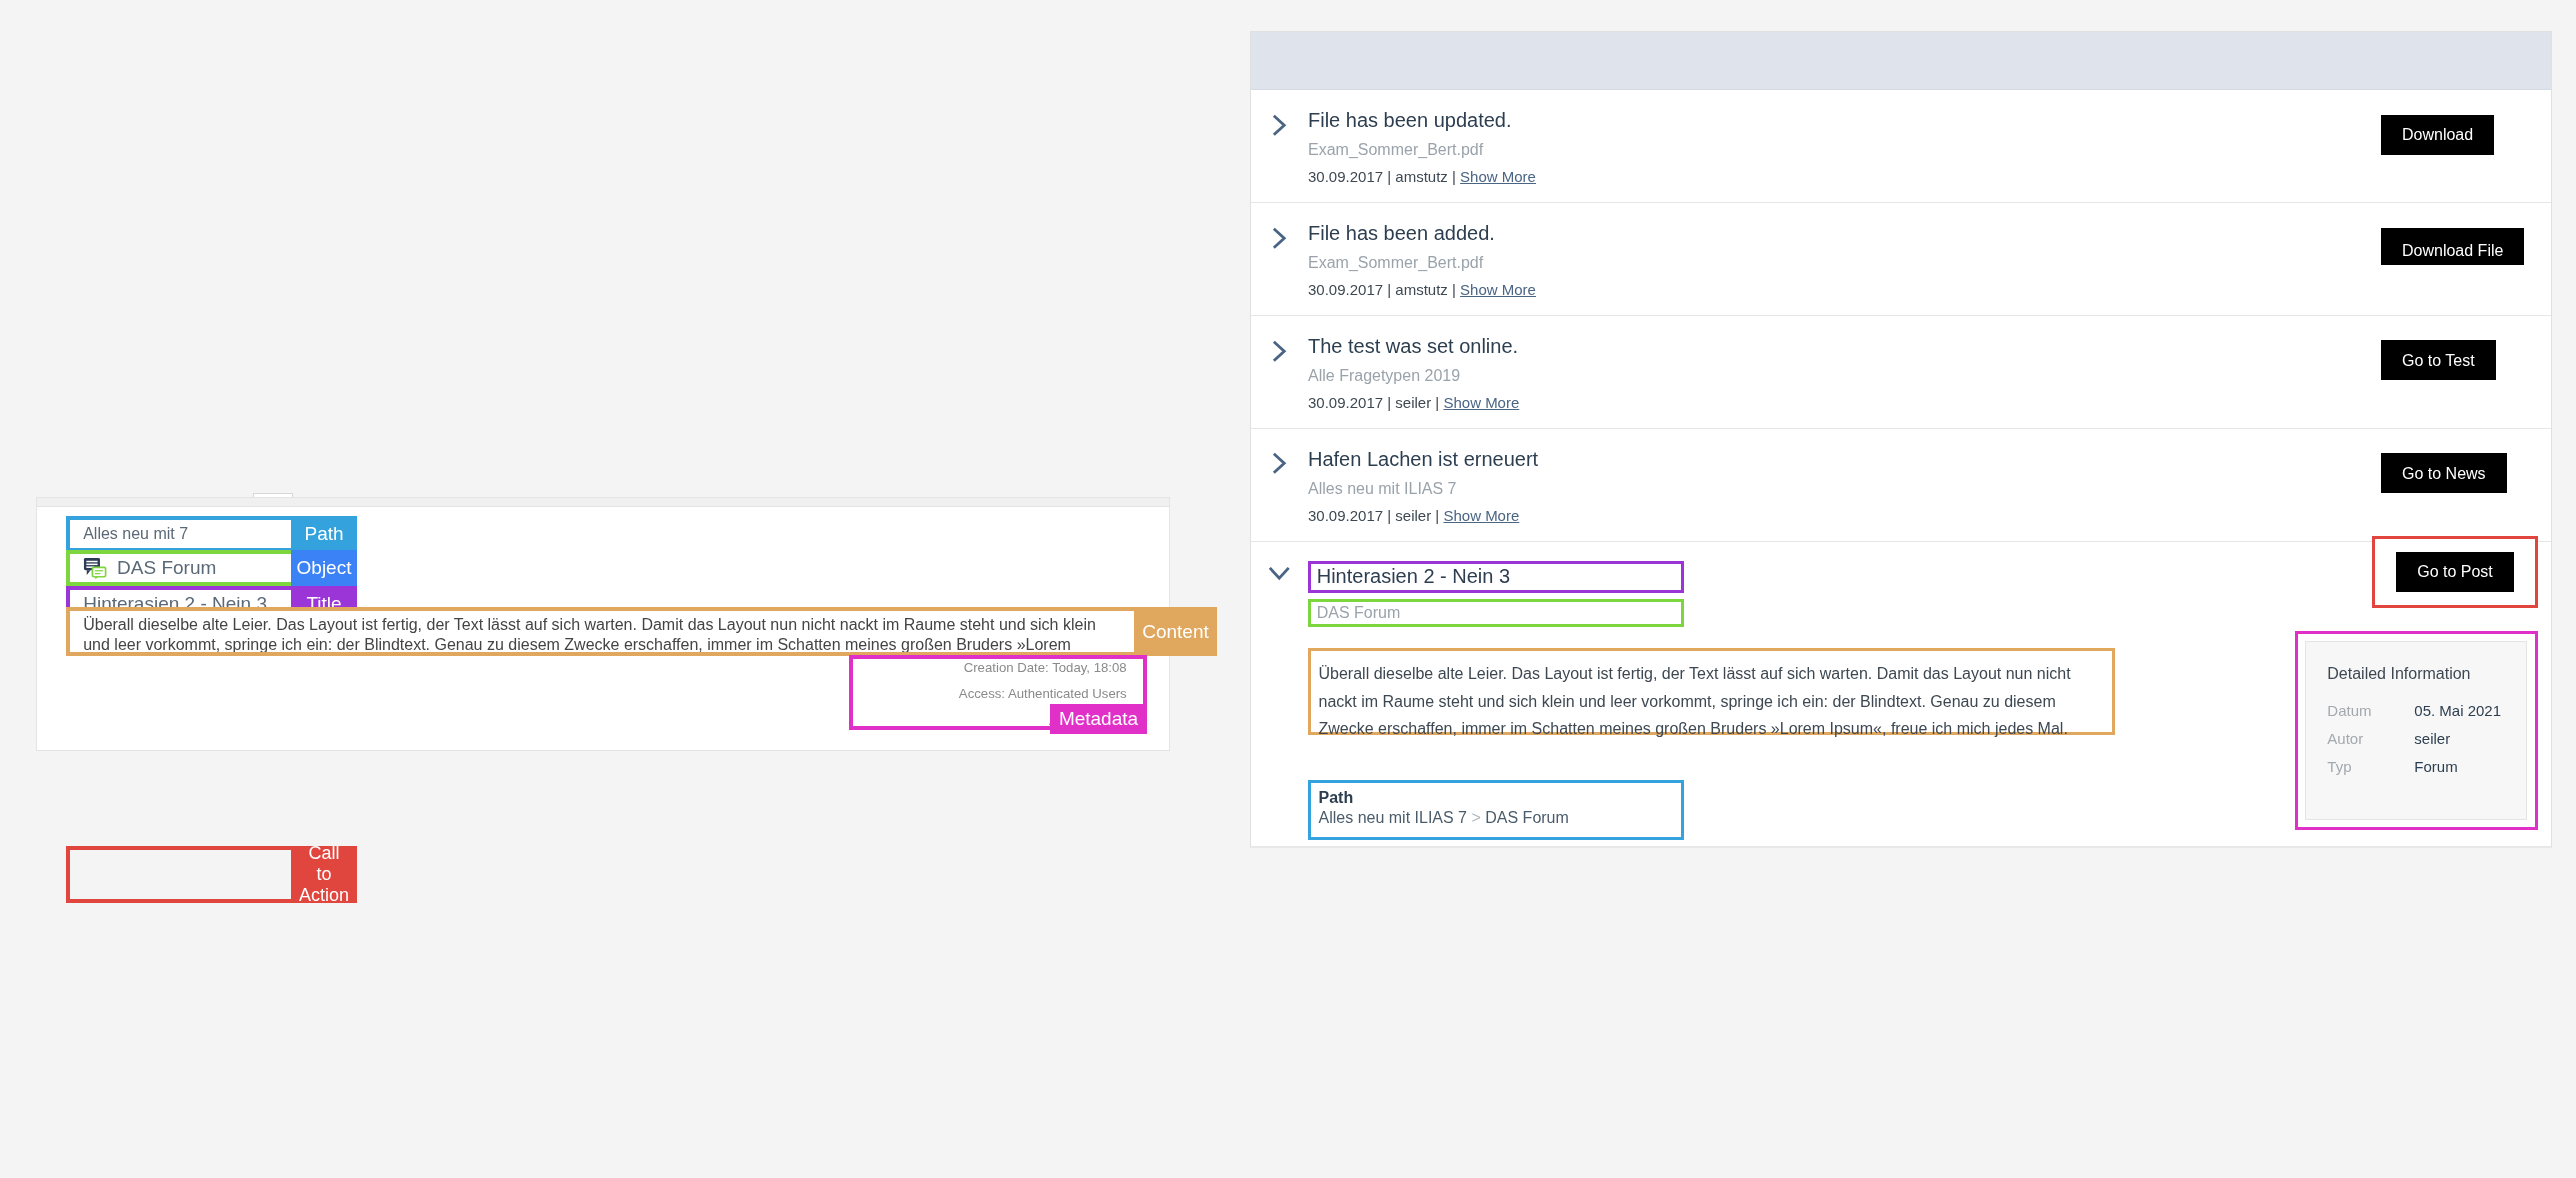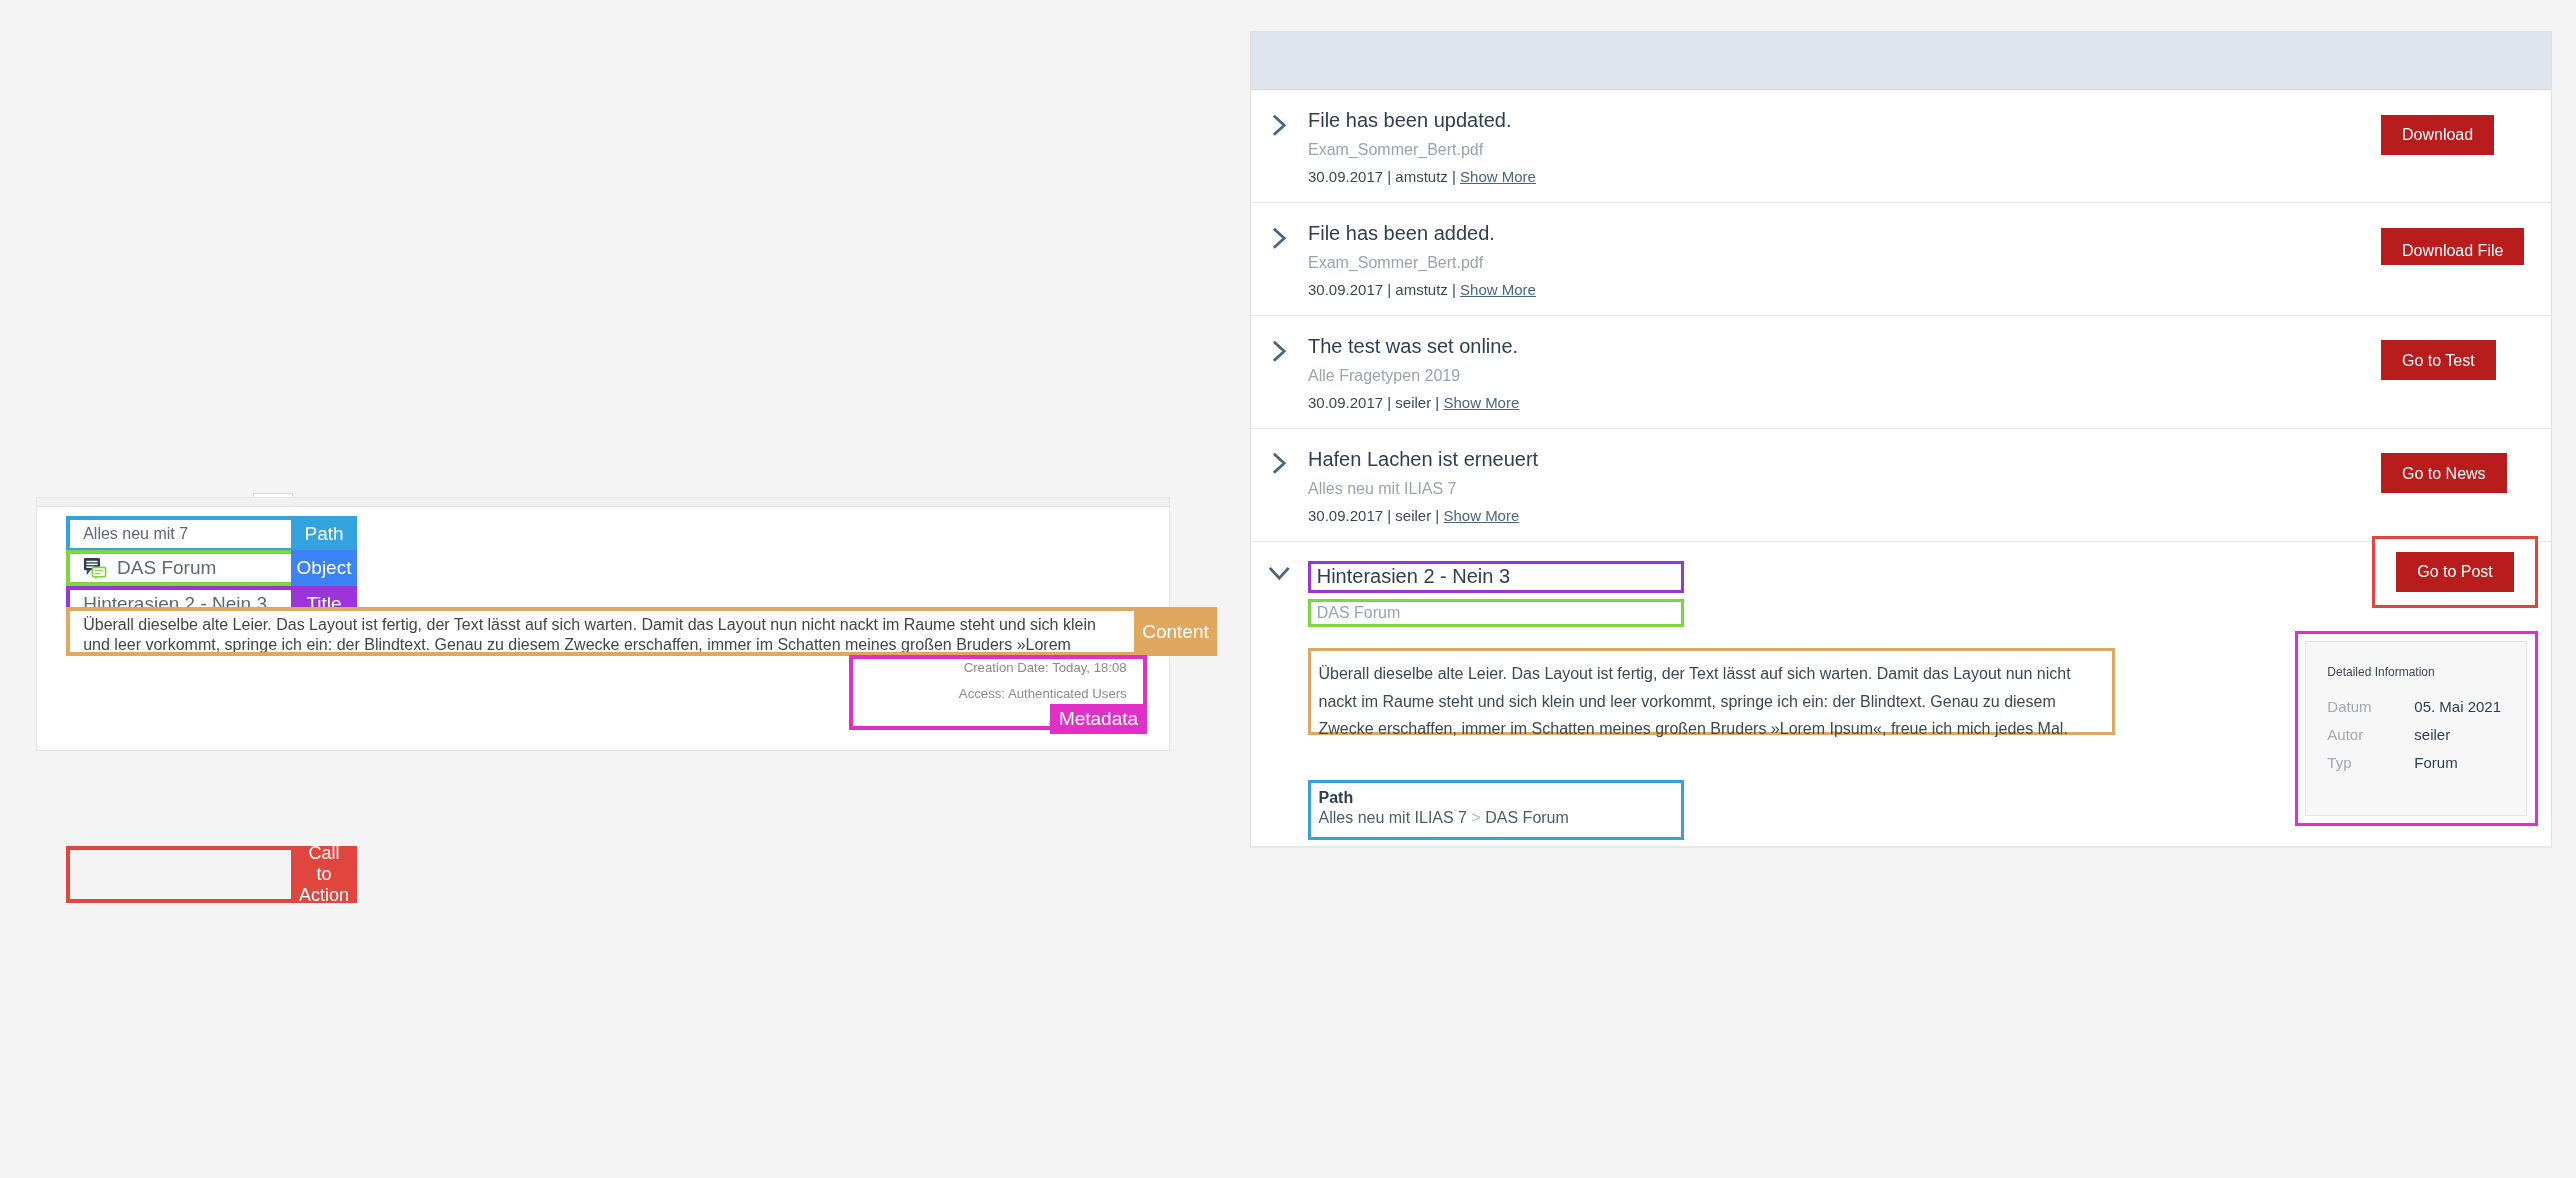--- a/index.html
+++ b/index.html
@@ -124,7 +124,7 @@
     width:170px;flex:none;display:flex;justify-content:flex-start;padding-top:5.7px;
   }
   .btn{
-    background:#b91c1c;color:#ffffff;font-size:16px;
+    background:#000000;color:#ffffff;font-size:16px;
     padding:10.4px 21px;border:none;white-space:nowrap;cursor:pointer;
     line-height:1.2;
   }

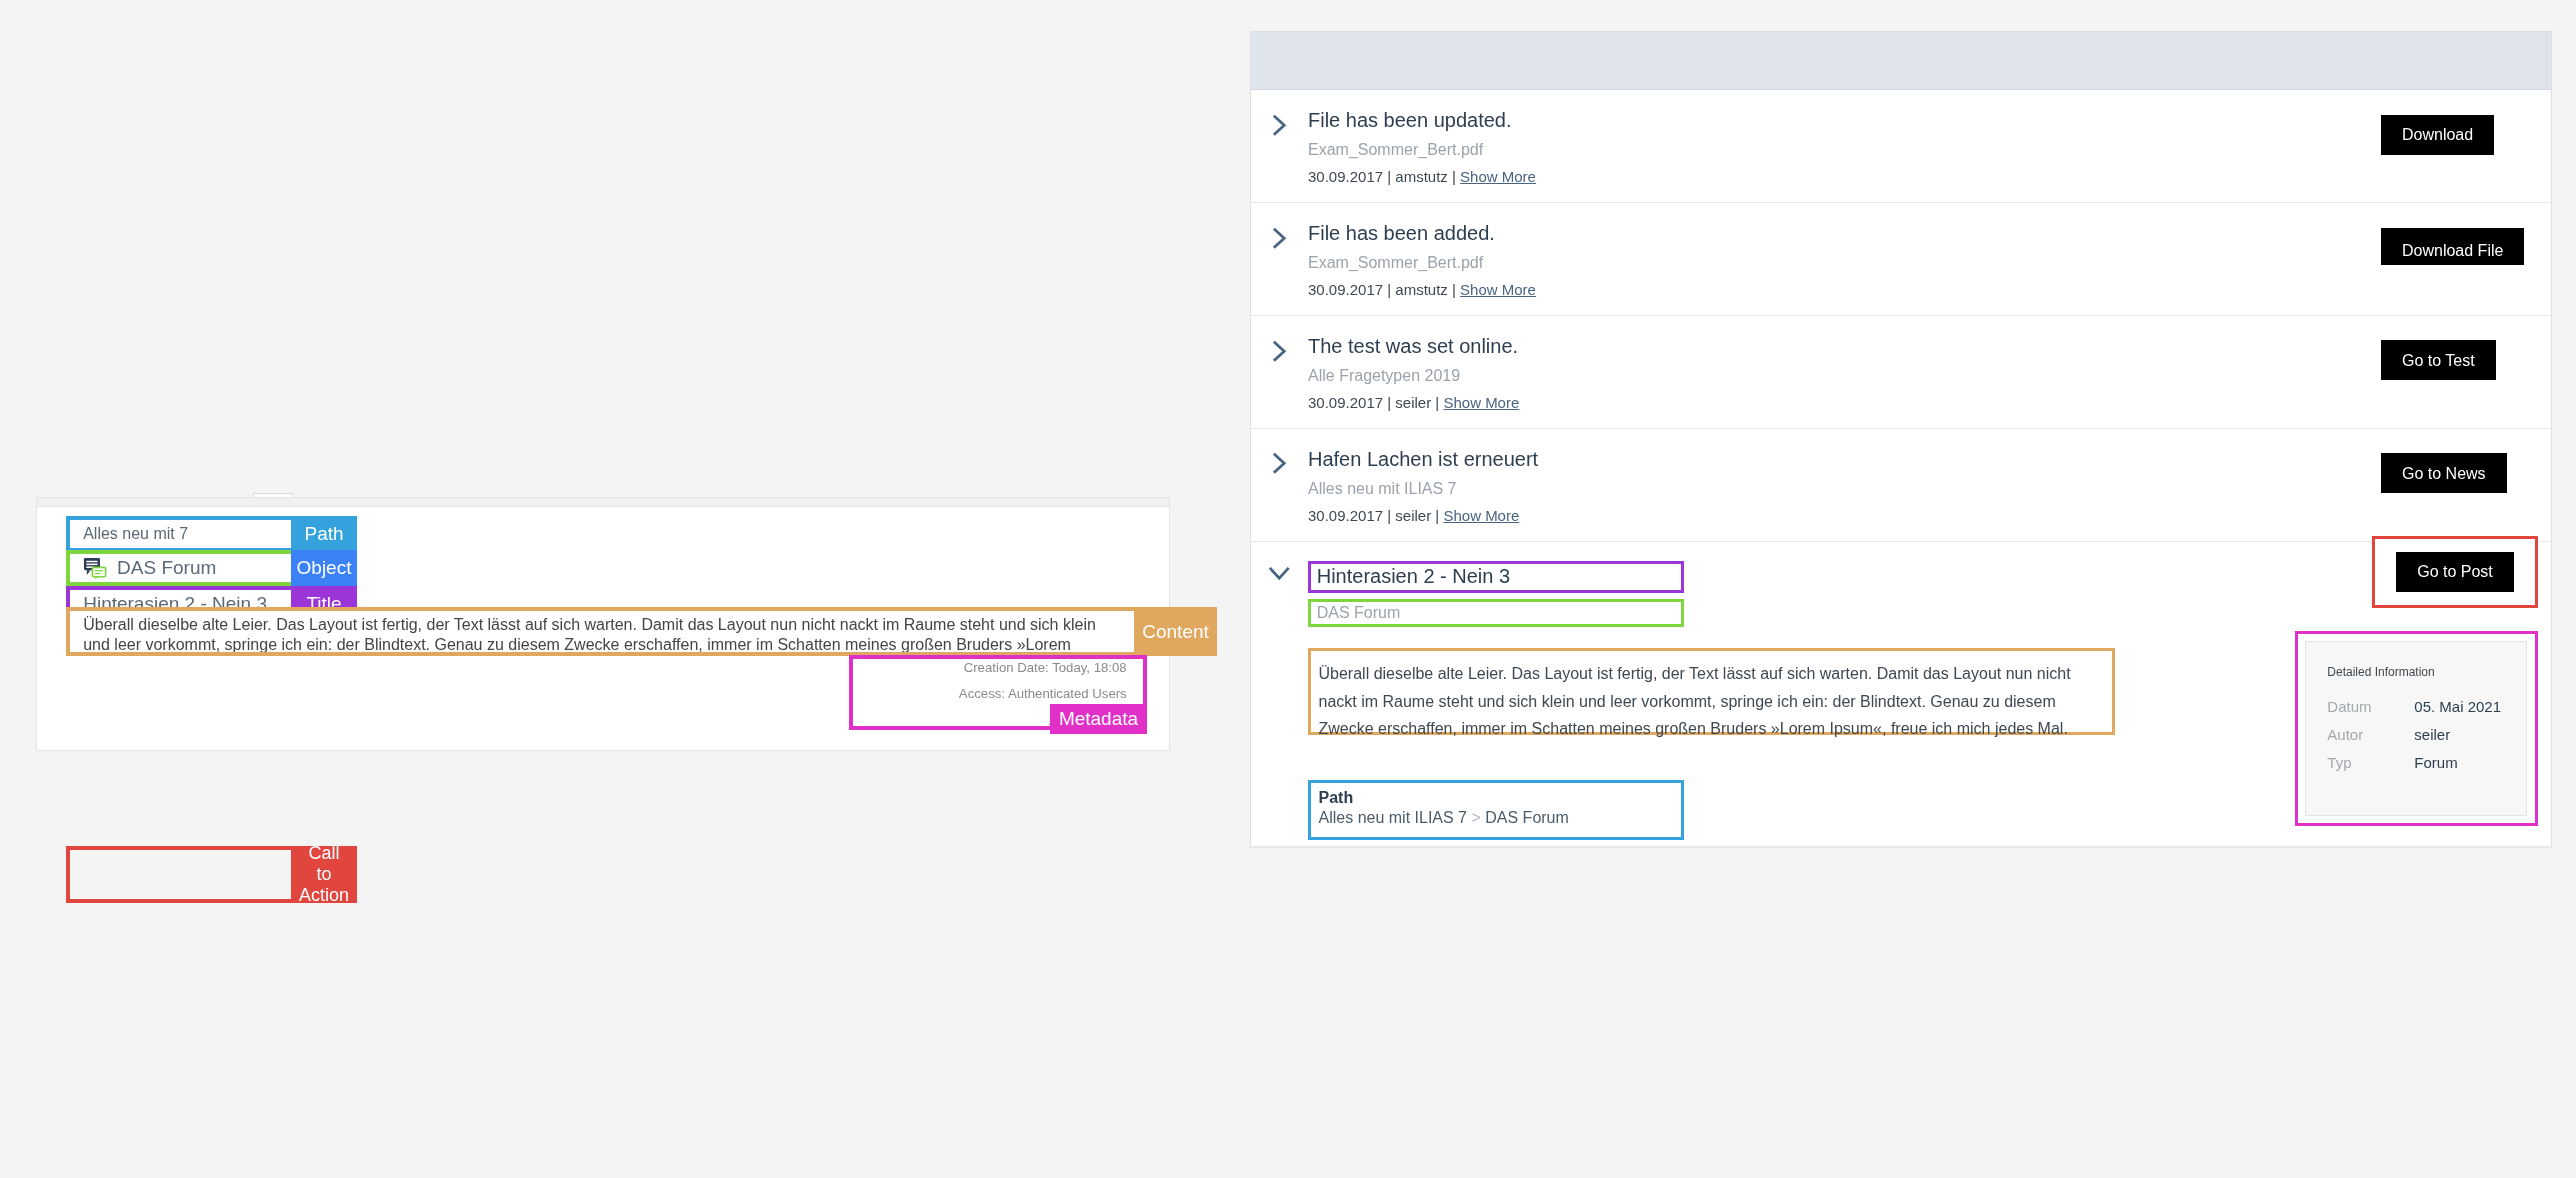--- a/index.html
+++ b/index.html
@@ -160,7 +160,7 @@
     background:#f7f7f7;border:0.9px solid #e4e4e4;padding:22.6px 21px 32px 21px;
   }
   #detail-card h4{
-    margin:0 0 19px 0;font-size:12px;font-weight:normal;color:#3d4852;
+    margin:0 0 19px 0;font-size:16px;font-weight:normal;color:#3d4852;
   }
   .detail-line{display:flex;font-size:15px;margin-bottom:11.3px;}
   .detail-key{width:87px;color:#a3a9ae;flex:none;}

